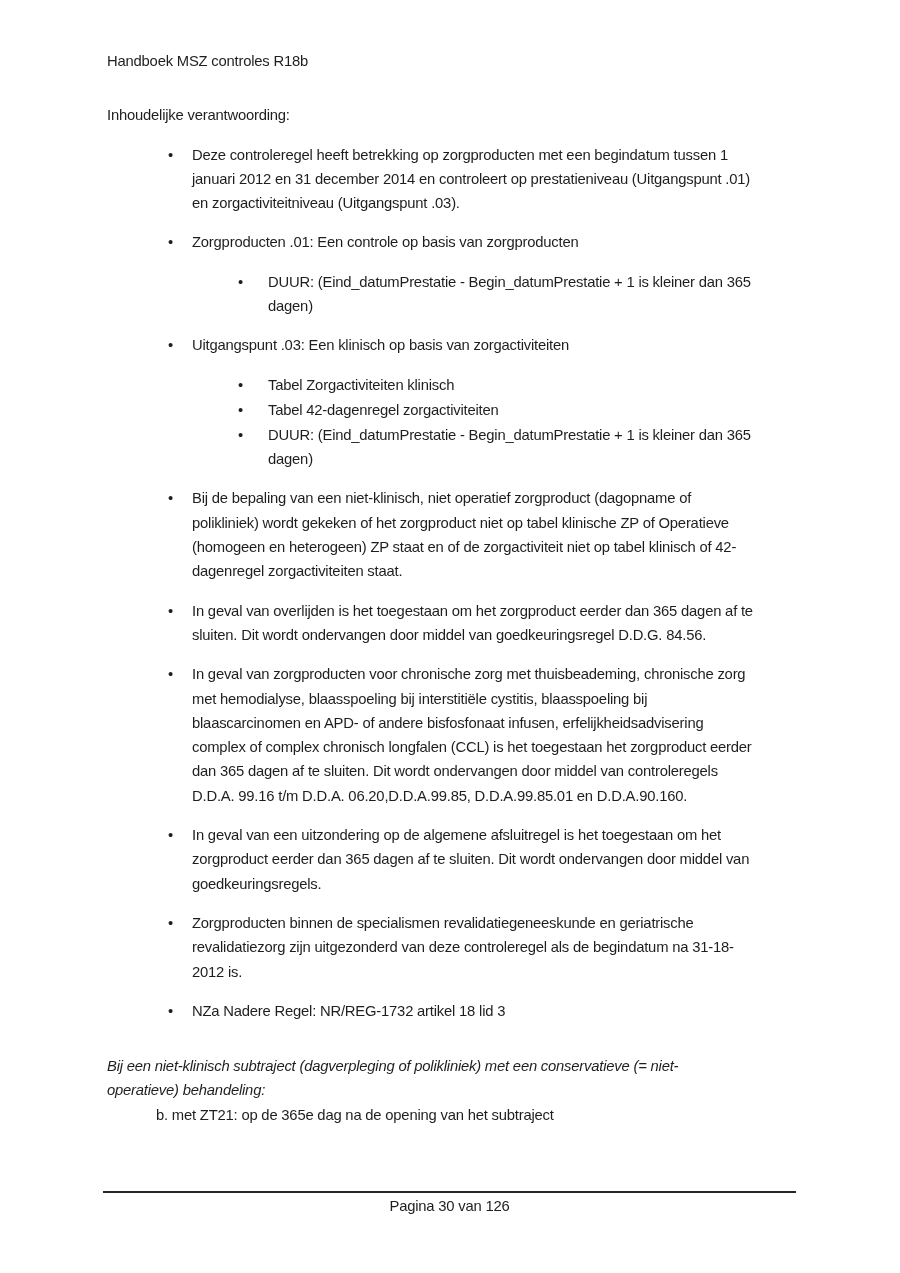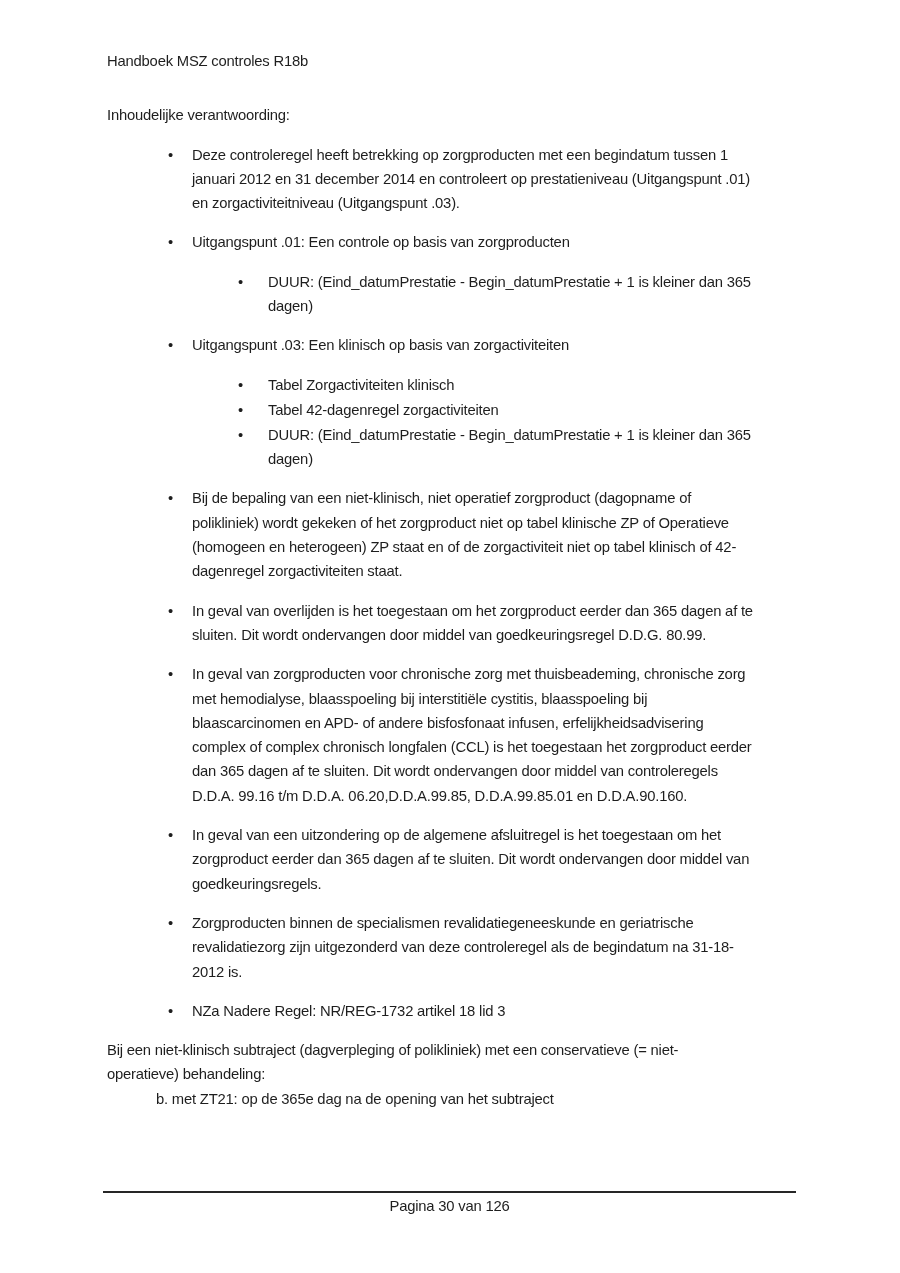--- a/index.html
+++ b/index.html
@@ -64,7 +64,7 @@
 
     <div class="item lvl1">
       <span class="bullet">•</span>
-      <span class="item-text">Uitgangspunt .01: Een controle op basis van zorgproducten</span>
+      <span class="item-text">Zorgproducten .01: Een controle op basis van zorgproducten</span>
     </div>
 
     <div class="item lvl2">

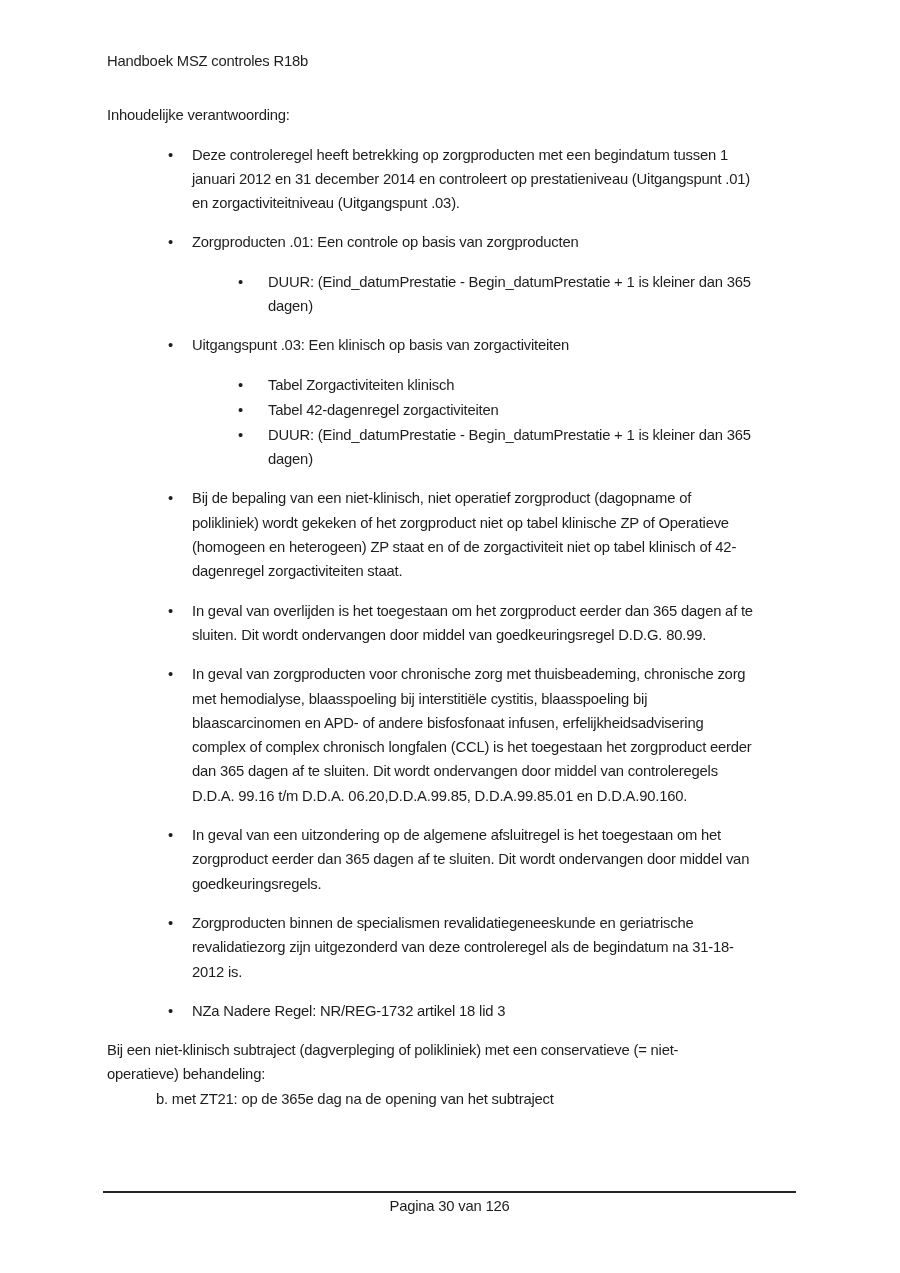--- a/index.html
+++ b/index.html
@@ -105,7 +105,7 @@
     <div class="item lvl1">
       <span class="bullet">•</span>
       <span class="item-text">In geval van overlijden is het toegestaan om het zorgproduct eerder dan 365 dagen af te
-sluiten. Dit wordt ondervangen door middel van goedkeuringsregel D.D.G. 80.99.</span>
+sluiten. Dit wordt ondervangen door middel van goedkeuringsregel D.D.G. 84.56.</span>
     </div>
 
     <div class="item lvl1">

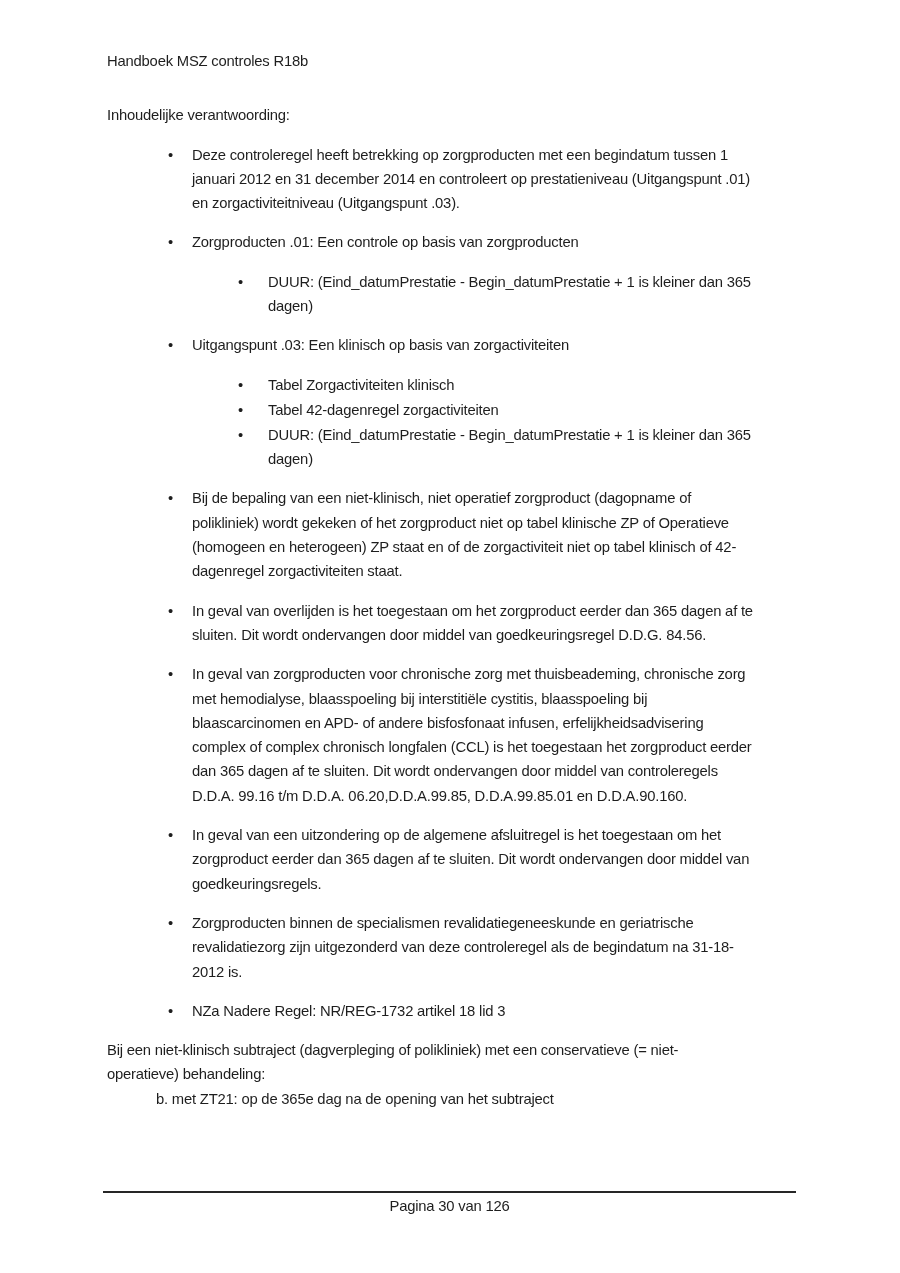--- a/index.html
+++ b/index.html
@@ -31,7 +31,7 @@
   .lvl2 { padding-left: 131px; }
   .lvl2 .bullet { width: 30px; }
   .item-text { white-space: pre-line; flex: 1 1 auto; }
-  .closing-para { margin-top: 15px; white-space: pre-line; }
+  .closing-para { margin-top: 31px; white-space: pre-line; font-style: italic; }
   .closing-sub { margin-left: 49px; white-space: pre-line; }
   .footer {
     position: absolute;

